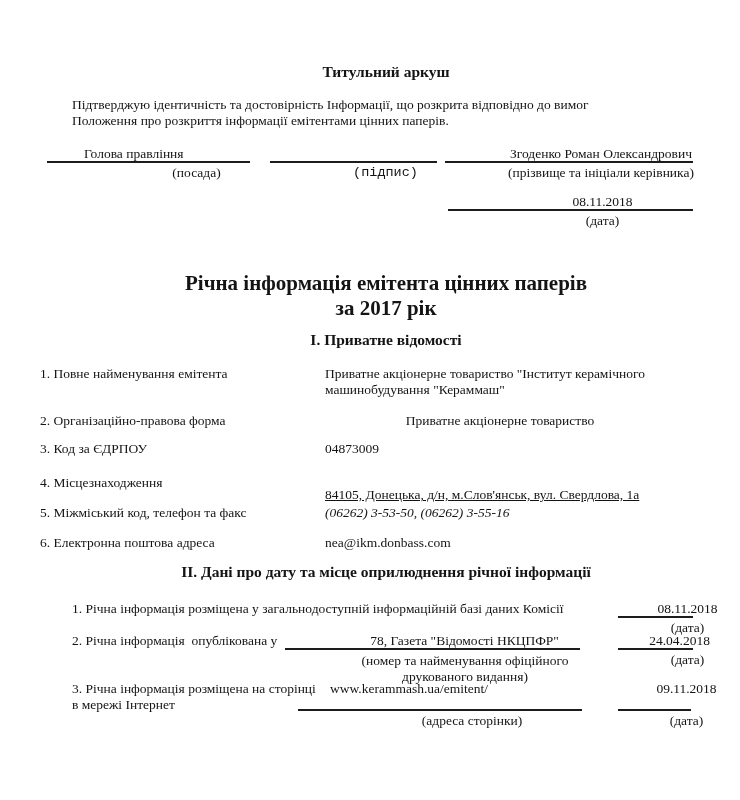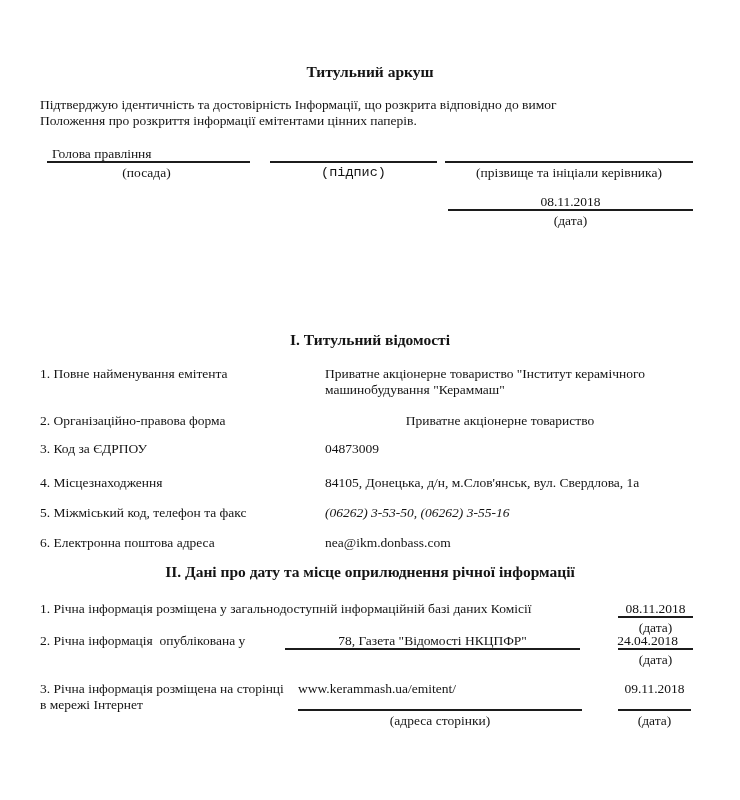--- a/index.html
+++ b/index.html
@@ -18,7 +18,7 @@
     line-height: 15.5px;
     overflow: hidden;
   }
-  .abs { position: absolute; }
+  .abs { position: absolute; padding-left: 32px; }
   .c   { text-align: center; }
   .line {
     position: absolute;

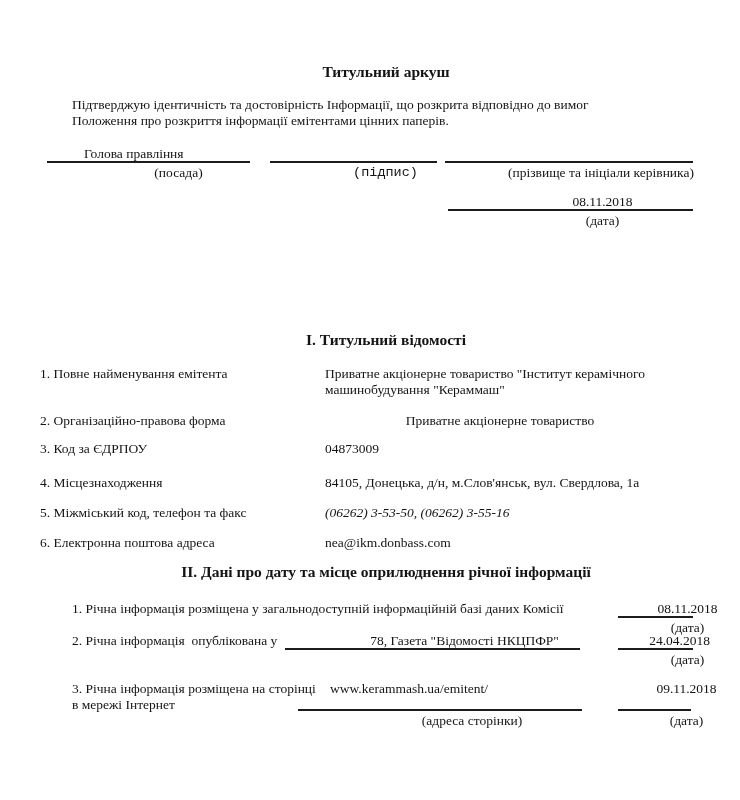--- a/index.html
+++ b/index.html
@@ -67,6 +67,7 @@
   <div class="line" style="left:270px; top:161px; width:167px;"></div>
   <div class="abs c" style="left:270px; top:165px; width:167px;font-family:Liberation Mono, monospace;">(підпис)</div>
 
+  <div class="abs c" style="left:445px; top:146px; width:248px;">Згоденко Роман Олександрович</div>
   <div class="line" style="left:445px; top:161px; width:248px;"></div>
   <div class="abs c" style="left:445px; top:165px; width:248px;">(прізвище та ініціали керівника)</div>
 

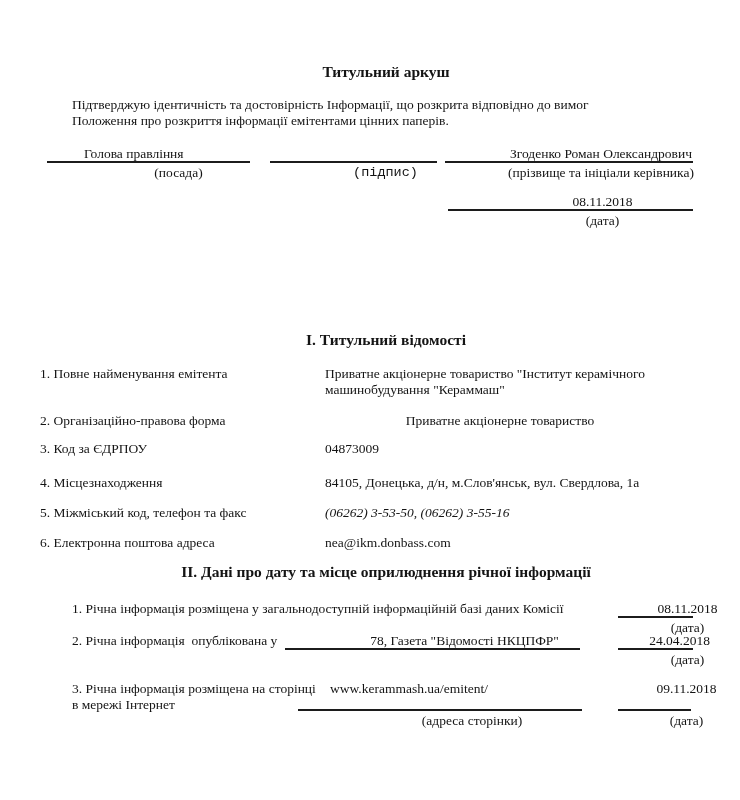--- a/index.html
+++ b/index.html
@@ -62,7 +62,7 @@
 
   <div class="abs" style="left:52px; top:146px;">Голова правління</div>
   <div class="line" style="left:47px; top:161px; width:203px;"></div>
-  <div class="abs c" style="left:45px; top:165px; width:203px;">(посада)</div>
+  <div class="abs c" style="left:63px; top:165px; width:203px;">(посада)</div>
 
   <div class="line" style="left:270px; top:161px; width:167px;"></div>
   <div class="abs c" style="left:270px; top:165px; width:167px;font-family:Liberation Mono, monospace;">(підпис)</div>

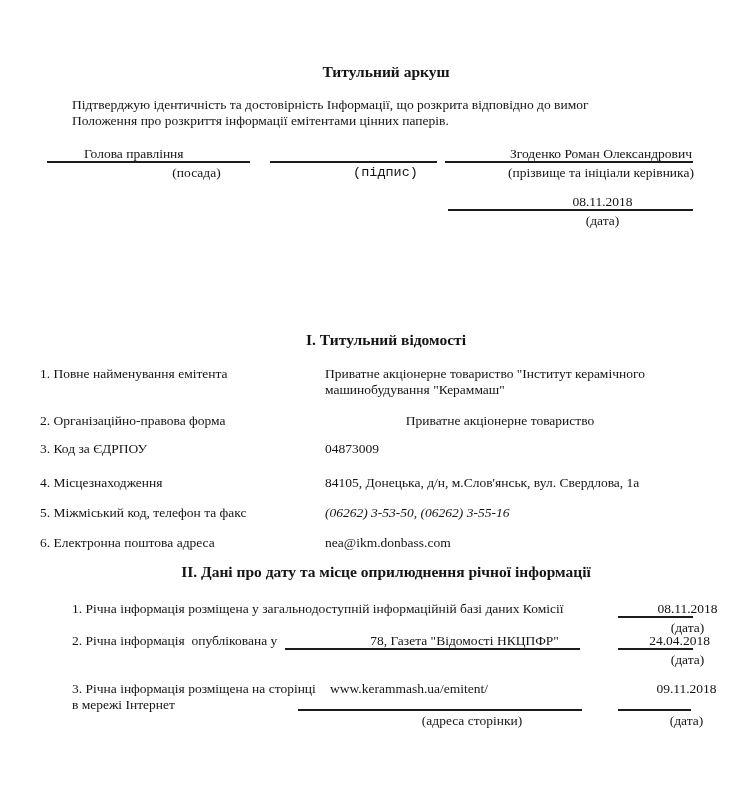--- a/index.html
+++ b/index.html
@@ -76,6 +76,7 @@
   <div class="abs c" style="left:448px; top:213px; width:245px;">(дата)</div>
 
   <div class="abs main-title" style="top:271px;">
+    <div>Річна інформація емітента цінних паперів</div>
   </div>
 
   <div class="abs section-heading" style="top:332px;">І. Титульний відомості</div>

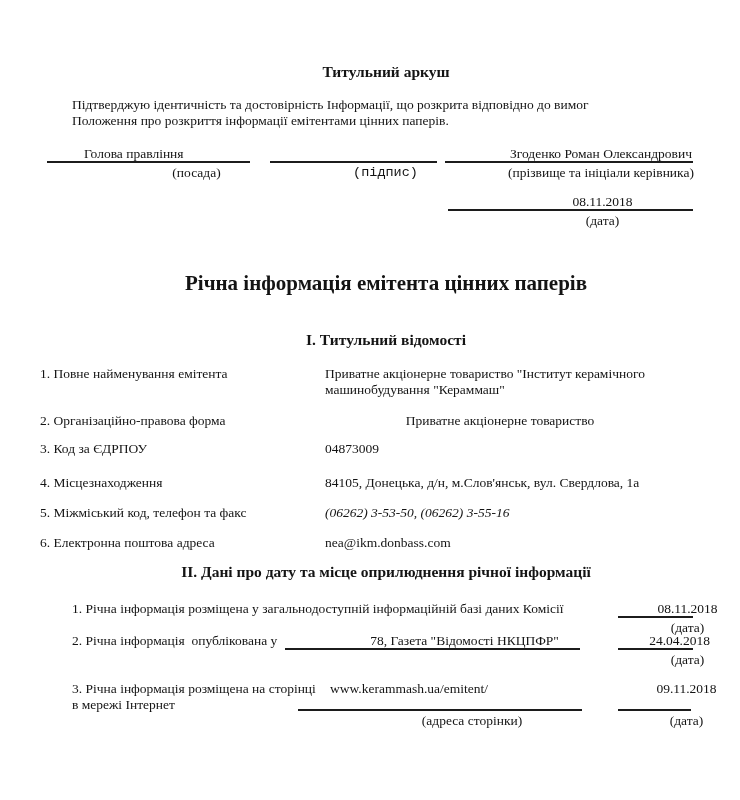--- a/index.html
+++ b/index.html
@@ -77,6 +77,7 @@
 
   <div class="abs main-title" style="top:271px;">
     <div>Річна інформація емітента цінних паперів</div>
+    <div>за 2017 рік</div>
   </div>
 
   <div class="abs section-heading" style="top:332px;">І. Титульний відомості</div>

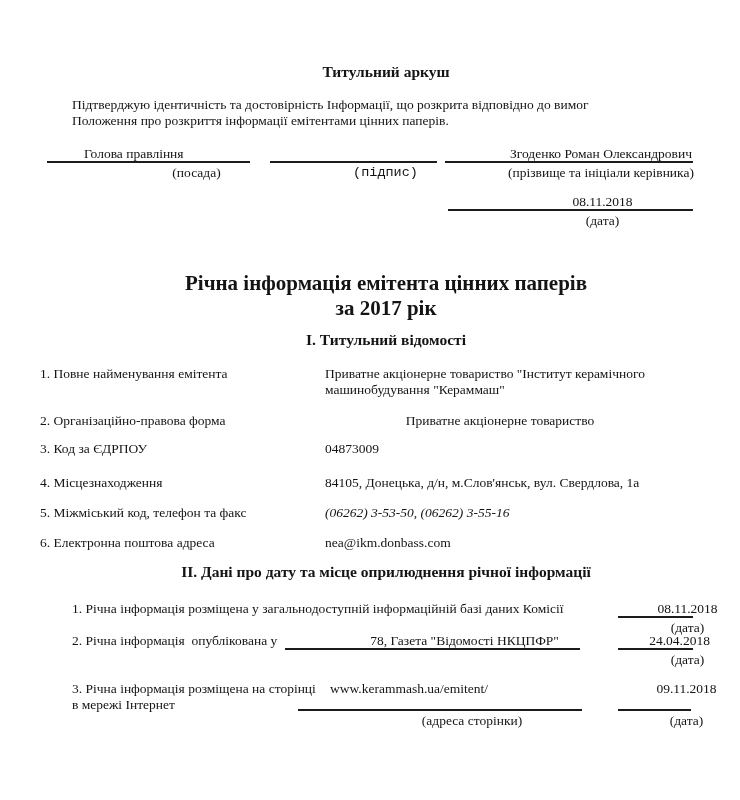--- a/index.html
+++ b/index.html
@@ -80,7 +80,7 @@
     <div>за 2017 рік</div>
   </div>
 
-  <div class="abs section-heading" style="top:332px;">І. Титульний відомості</div>
+  <div class="abs section-heading" style="top:332px;">І. Приватне відомості</div>
 
   <div>
     <div class="info-label" style="top:366px;">1. Повне найменування емітента</div>

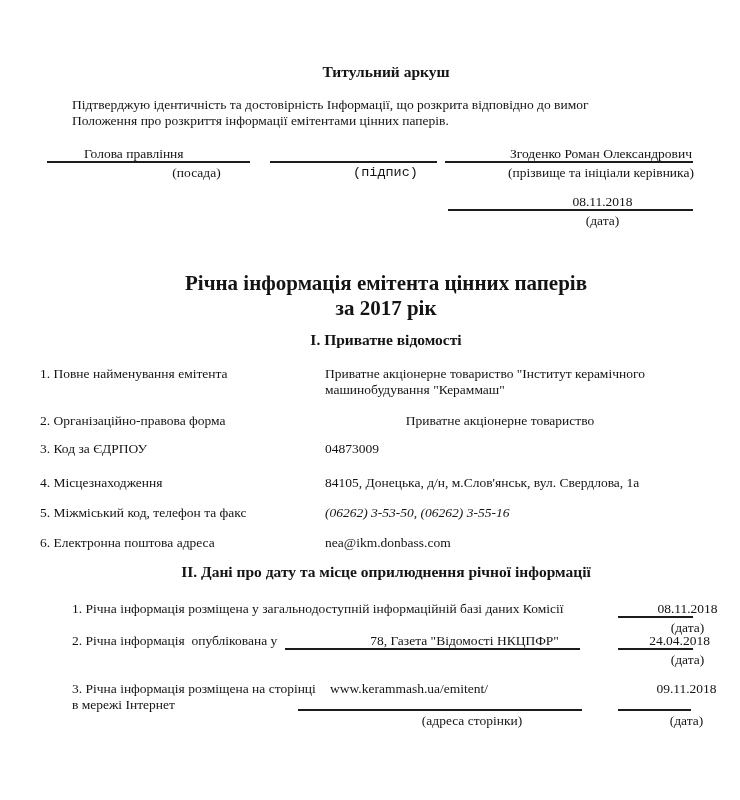--- a/index.html
+++ b/index.html
@@ -96,7 +96,7 @@
   </div>
   <div>
     <div class="info-label" style="top:475px;">4. Місцезнаходження</div>
-    <div class="info-value" style="top:475px; width:360px;">84105, Донецька, д/н, м.Слов'янськ, вул. Свердлова, 1а</div>
+    <div class="info-value" style="top:487px; width:360px;text-decoration:underline;">84105, Донецька, д/н, м.Слов'янськ, вул. Свердлова, 1а</div>
   </div>
   <div>
     <div class="info-label" style="top:505px;">5. Міжміський код, телефон та факс</div>

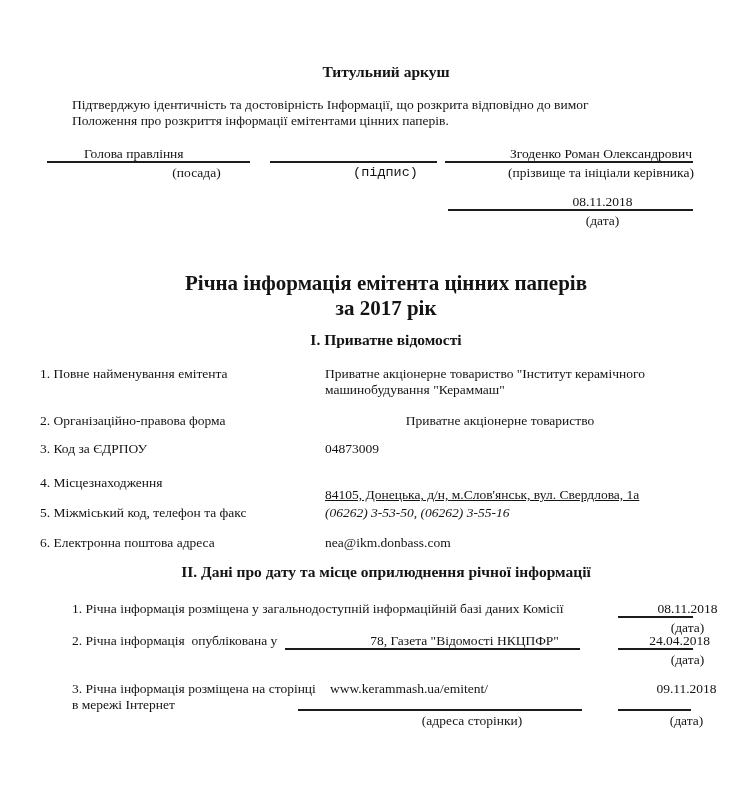--- a/index.html
+++ b/index.html
@@ -117,6 +117,7 @@
   <div class="abs pre" style="left:40px; top:633px; width:240px;">2. Річна інформація  опублікована у</div>
   <div class="abs c" style="left:285px; top:633px; width:295px;">78, Газета "Відомості НКЦПФР"</div>
   <div class="line" style="left:285px; top:648px; width:295px;"></div>
+  <div class="abs c" style="left:298px; top:653px; width:270px;">(номер та найменування офіційного друкованого видання)</div>
   <div class="abs c" style="left:610px; top:633px; width:75px;">24.04.2018</div>
   <div class="line" style="left:618px; top:648px; width:75px;"></div>
   <div class="abs c" style="left:618px; top:652px; width:75px;">(дата)</div>

